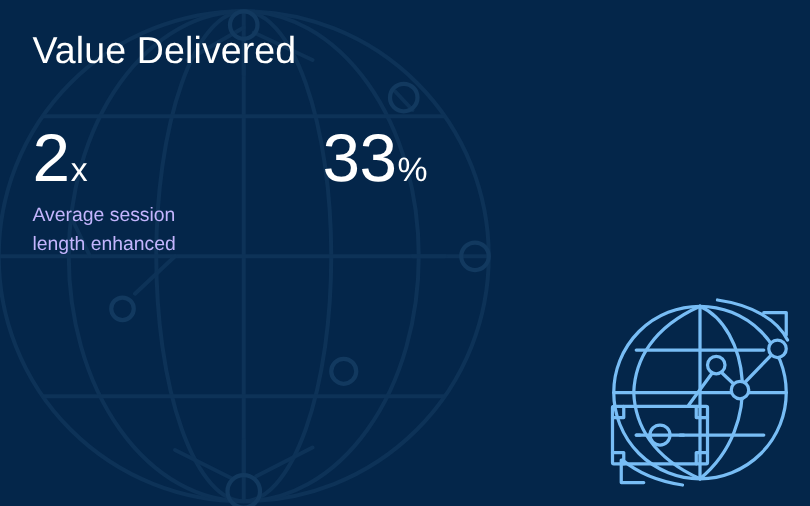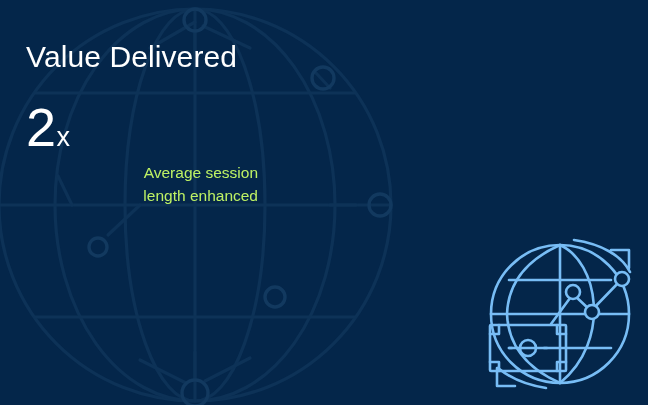--- a/index.html
+++ b/index.html
@@ -34,7 +34,7 @@
   .page-title {
     position: absolute;
     left: 26px;
-    top: 40px;
+    top: 24px;
     font-size: 30px;
     font-weight: 400;
     color: #ffffff;

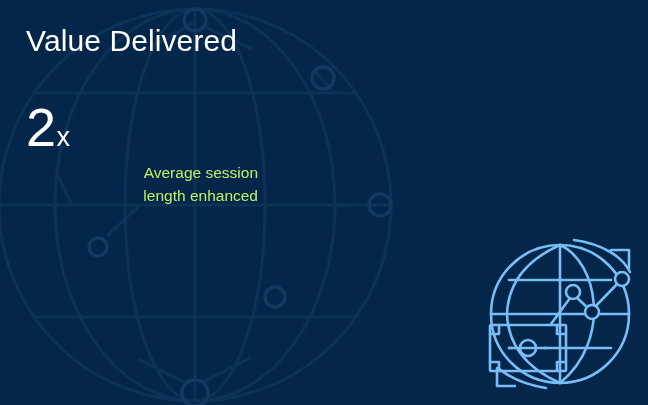--- a/index.html
+++ b/index.html
@@ -143,6 +143,10 @@
       </div>
 
       <div class="stat">
+        <div class="stat-value">
+          <span class="stat-number">33</span>
+          <span class="stat-unit">%</span>
+        </div>
       </div>
 
     </div>

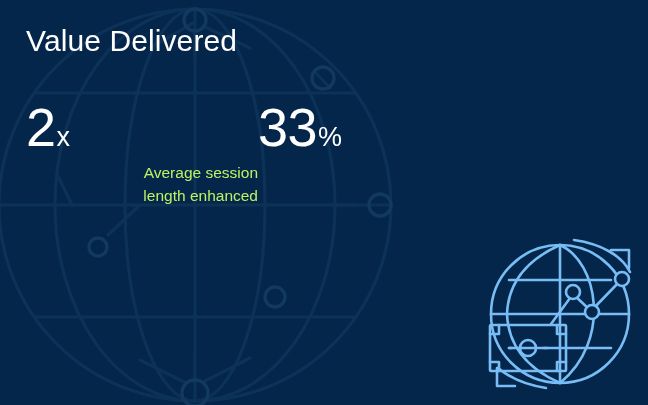--- a/index.html
+++ b/index.html
@@ -75,10 +75,9 @@
     margin-top: 12px;
     font-size: 15.5px;
     font-weight: 400;
-    color: #bef264;
+    color: #c4b5fd;
     line-height: 1.47;
     white-space: pre-line;
-    text-align: right;
   }
   #value-icon {
     position: absolute;

